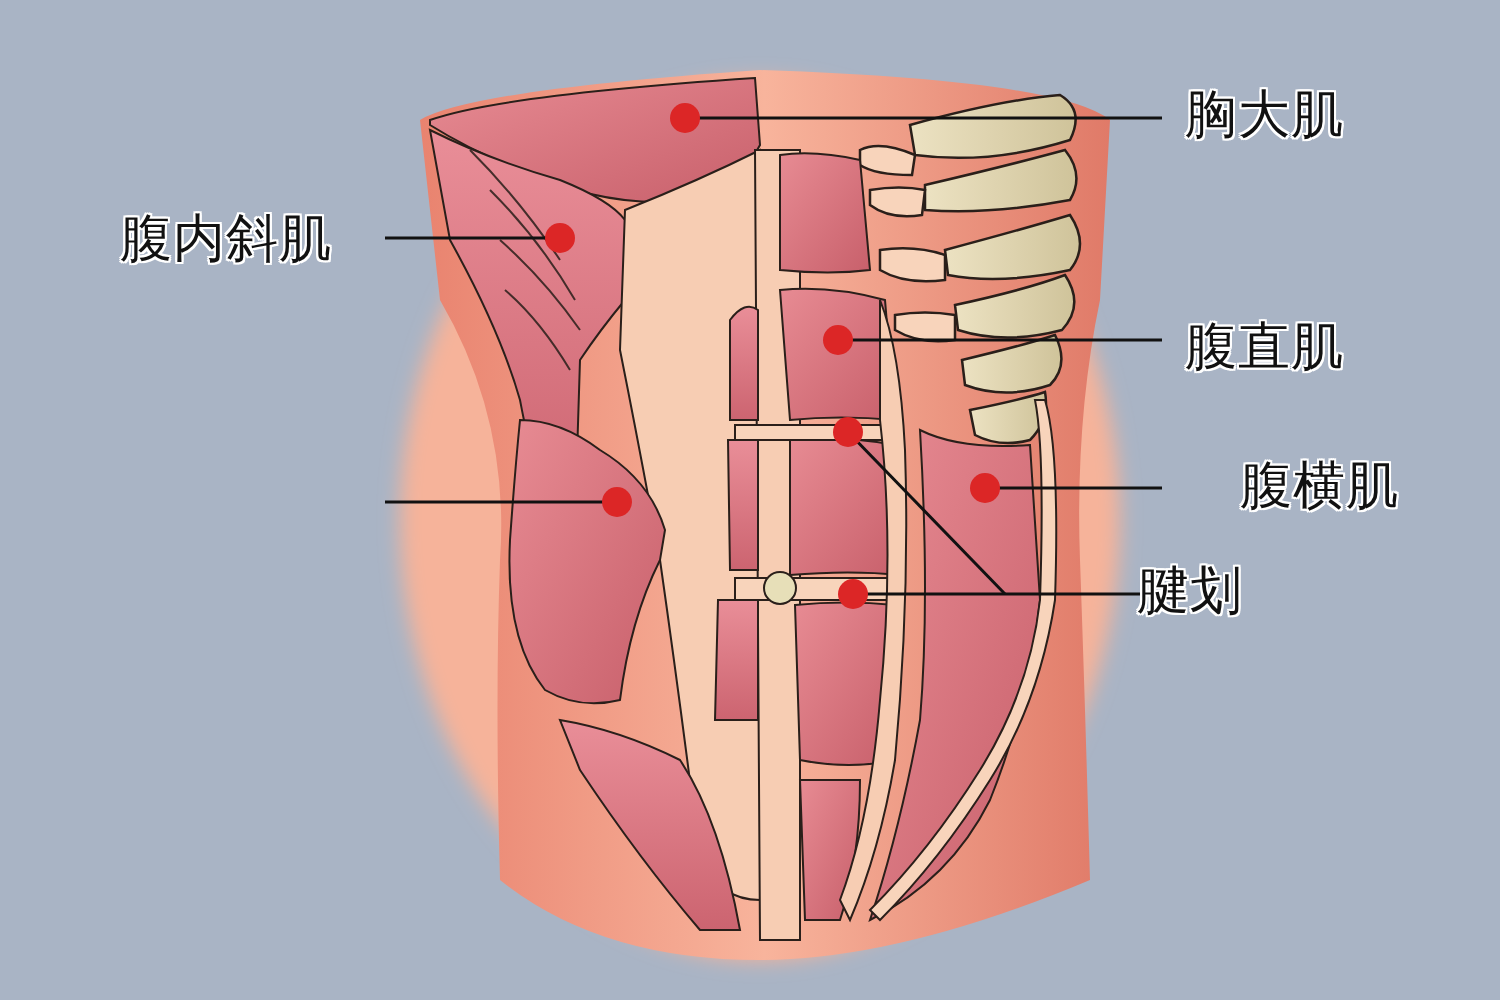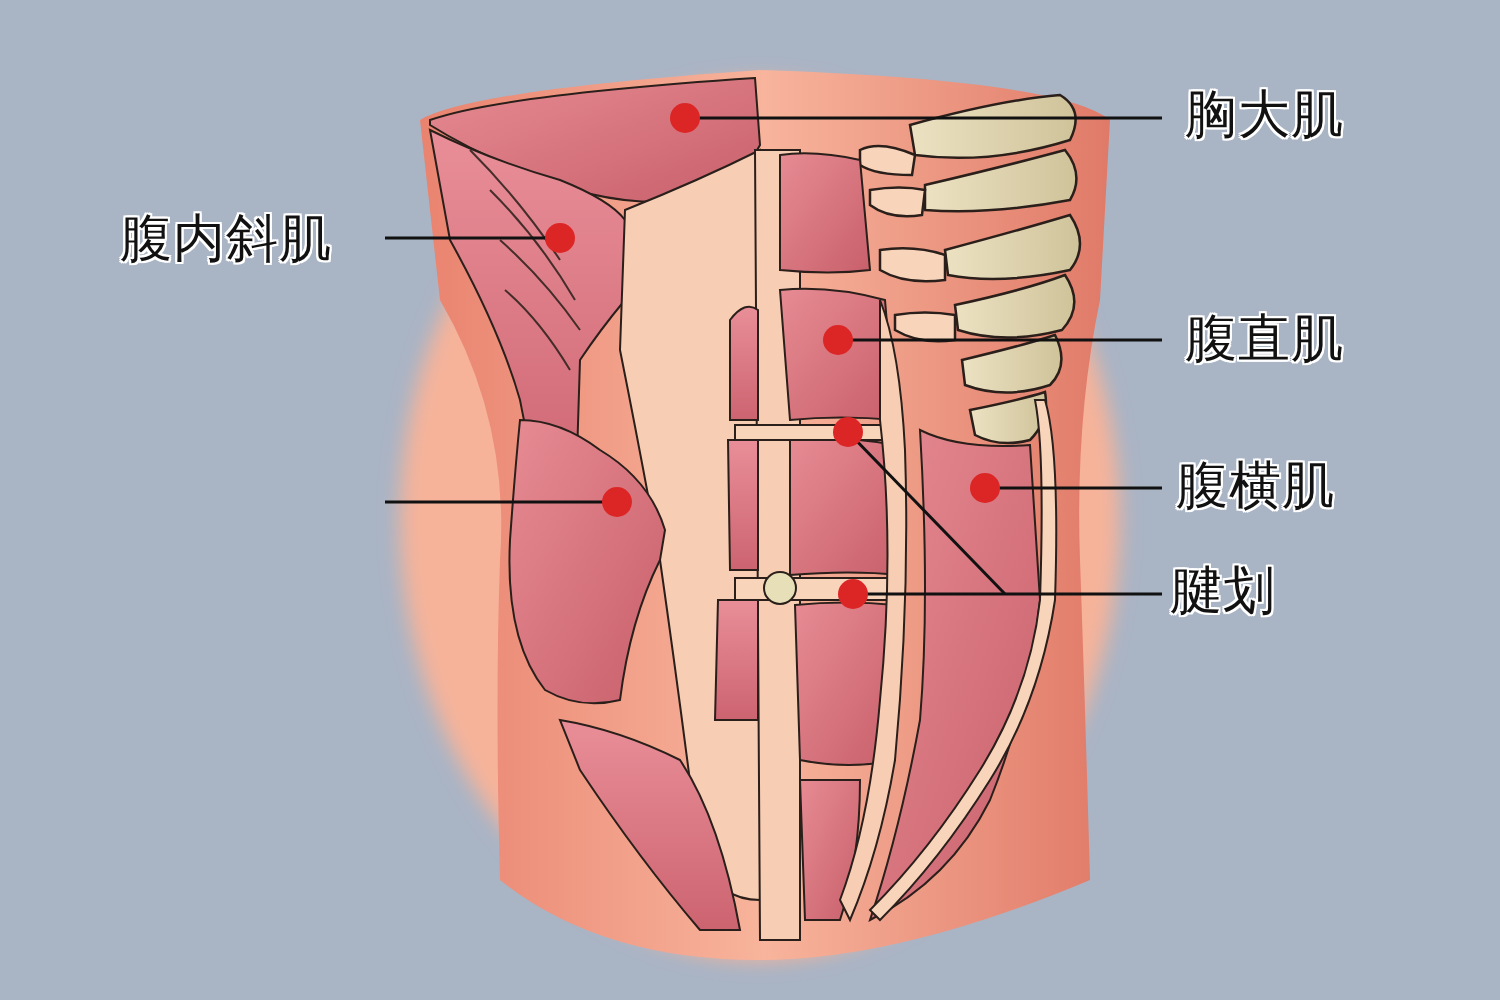--- a/index.html
+++ b/index.html
@@ -142,7 +142,7 @@
   
   <div class="label" style="left:1185px;top:84px">胸大肌</div>
   <div class="label" style="left:120px;top:208px">腹内斜肌</div>
-  <div class="label" style="left:1185px;top:308px">腹直肌</div>
+  <div class="label" style="left:1185px;top:316px">腹直肌</div>
   <div class="label" style="left:1176px;top:455px">腹横肌</div>
   <div class="label" style="left:1170px;top:560px">腱划</div>
 </div>

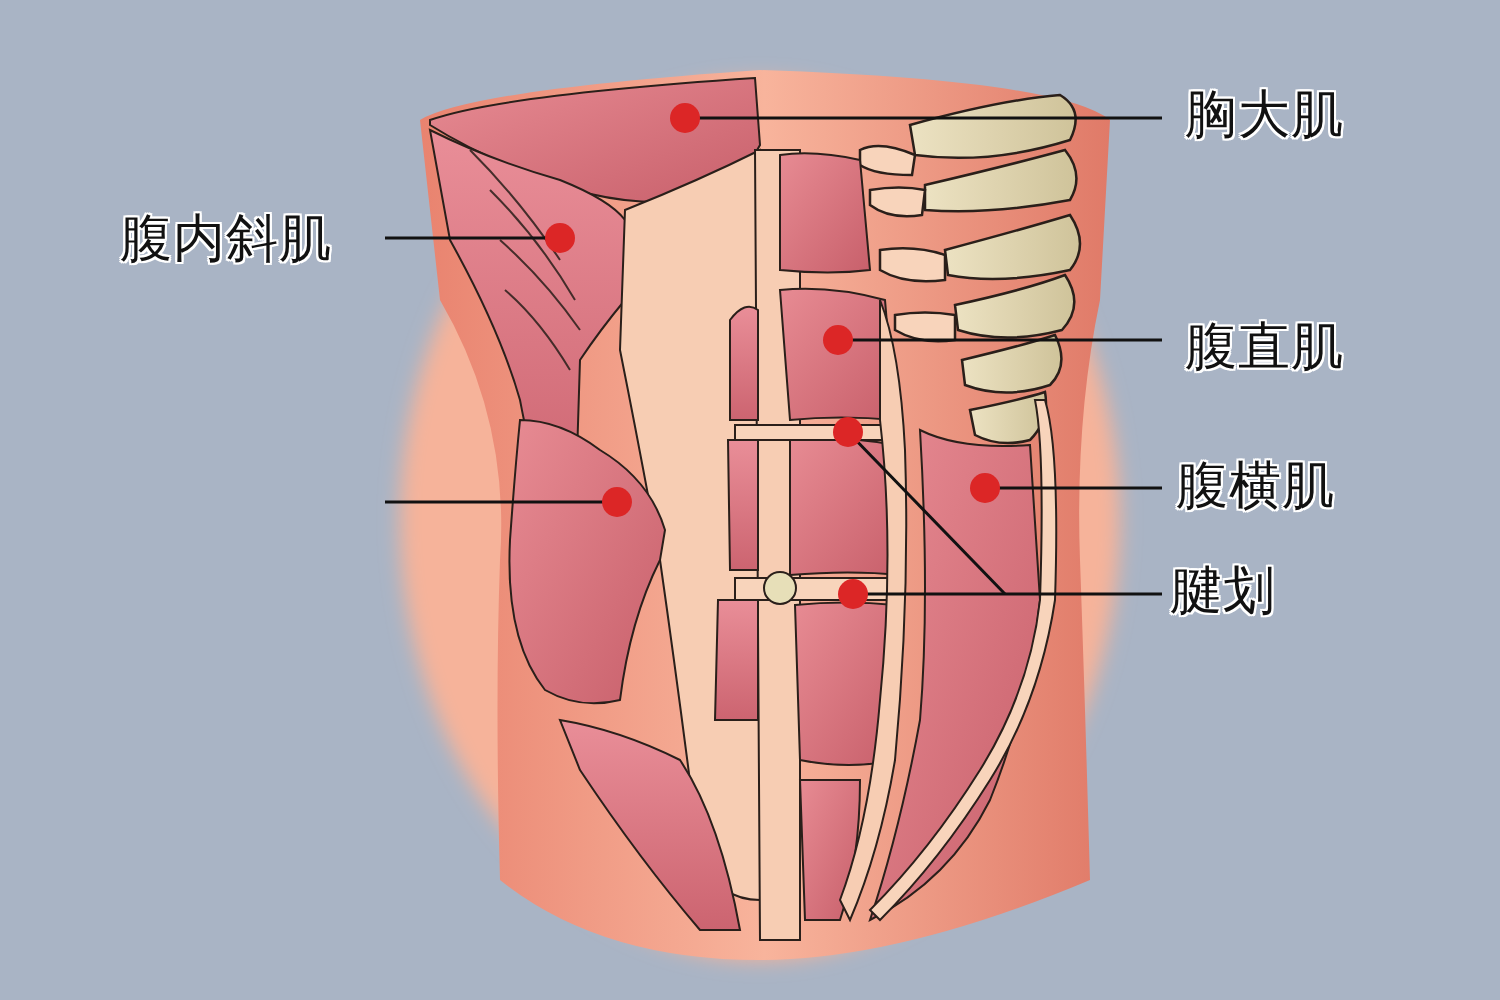--- a/index.html
+++ b/index.html
@@ -143,7 +143,7 @@
   <div class="label" style="left:1185px;top:84px">胸大肌</div>
   <div class="label" style="left:120px;top:208px">腹内斜肌</div>
   <div class="label" style="left:1185px;top:316px">腹直肌</div>
-  <div class="label" style="left:1176px;top:455px">腹横肌</div>
+  <div class="label" style="left:1240px;top:455px">腹横肌</div>
   <div class="label" style="left:1170px;top:560px">腱划</div>
 </div>
 

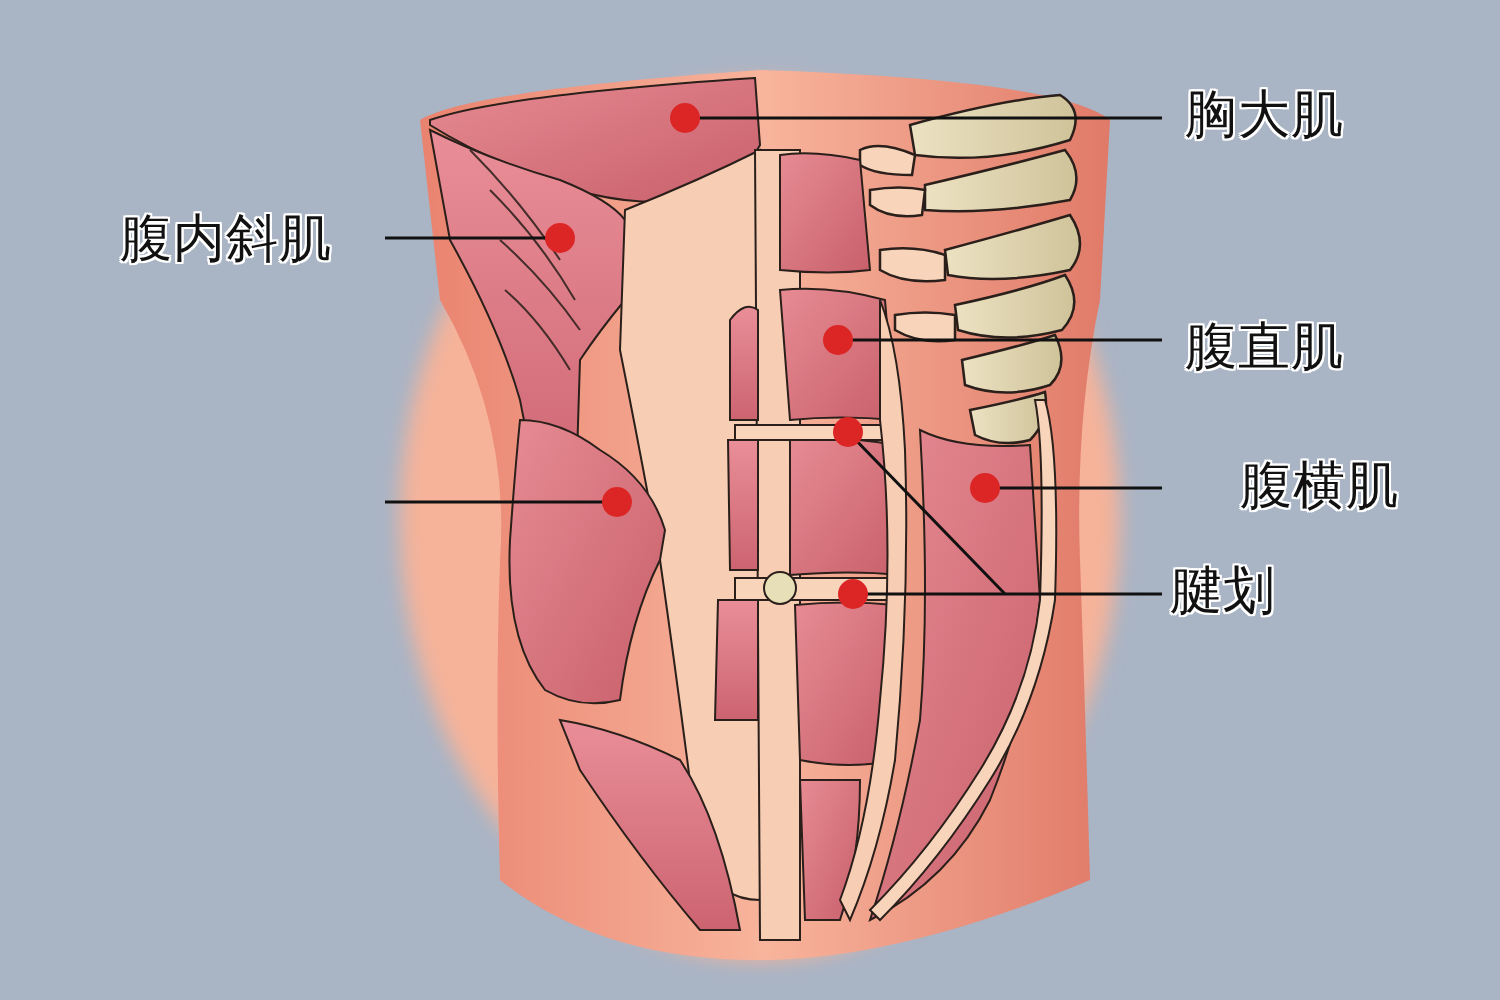--- a/index.html
+++ b/index.html
@@ -144,7 +144,7 @@
   <div class="label" style="left:120px;top:208px">腹内斜肌</div>
   <div class="label" style="left:1185px;top:316px">腹直肌</div>
   <div class="label" style="left:1240px;top:455px">腹横肌</div>
-  <div class="label" style="left:1170px;top:560px">腱划</div>
+  <div class="label" style="left:1137px;top:560px">腱划</div>
 </div>
 
 </body></html>

